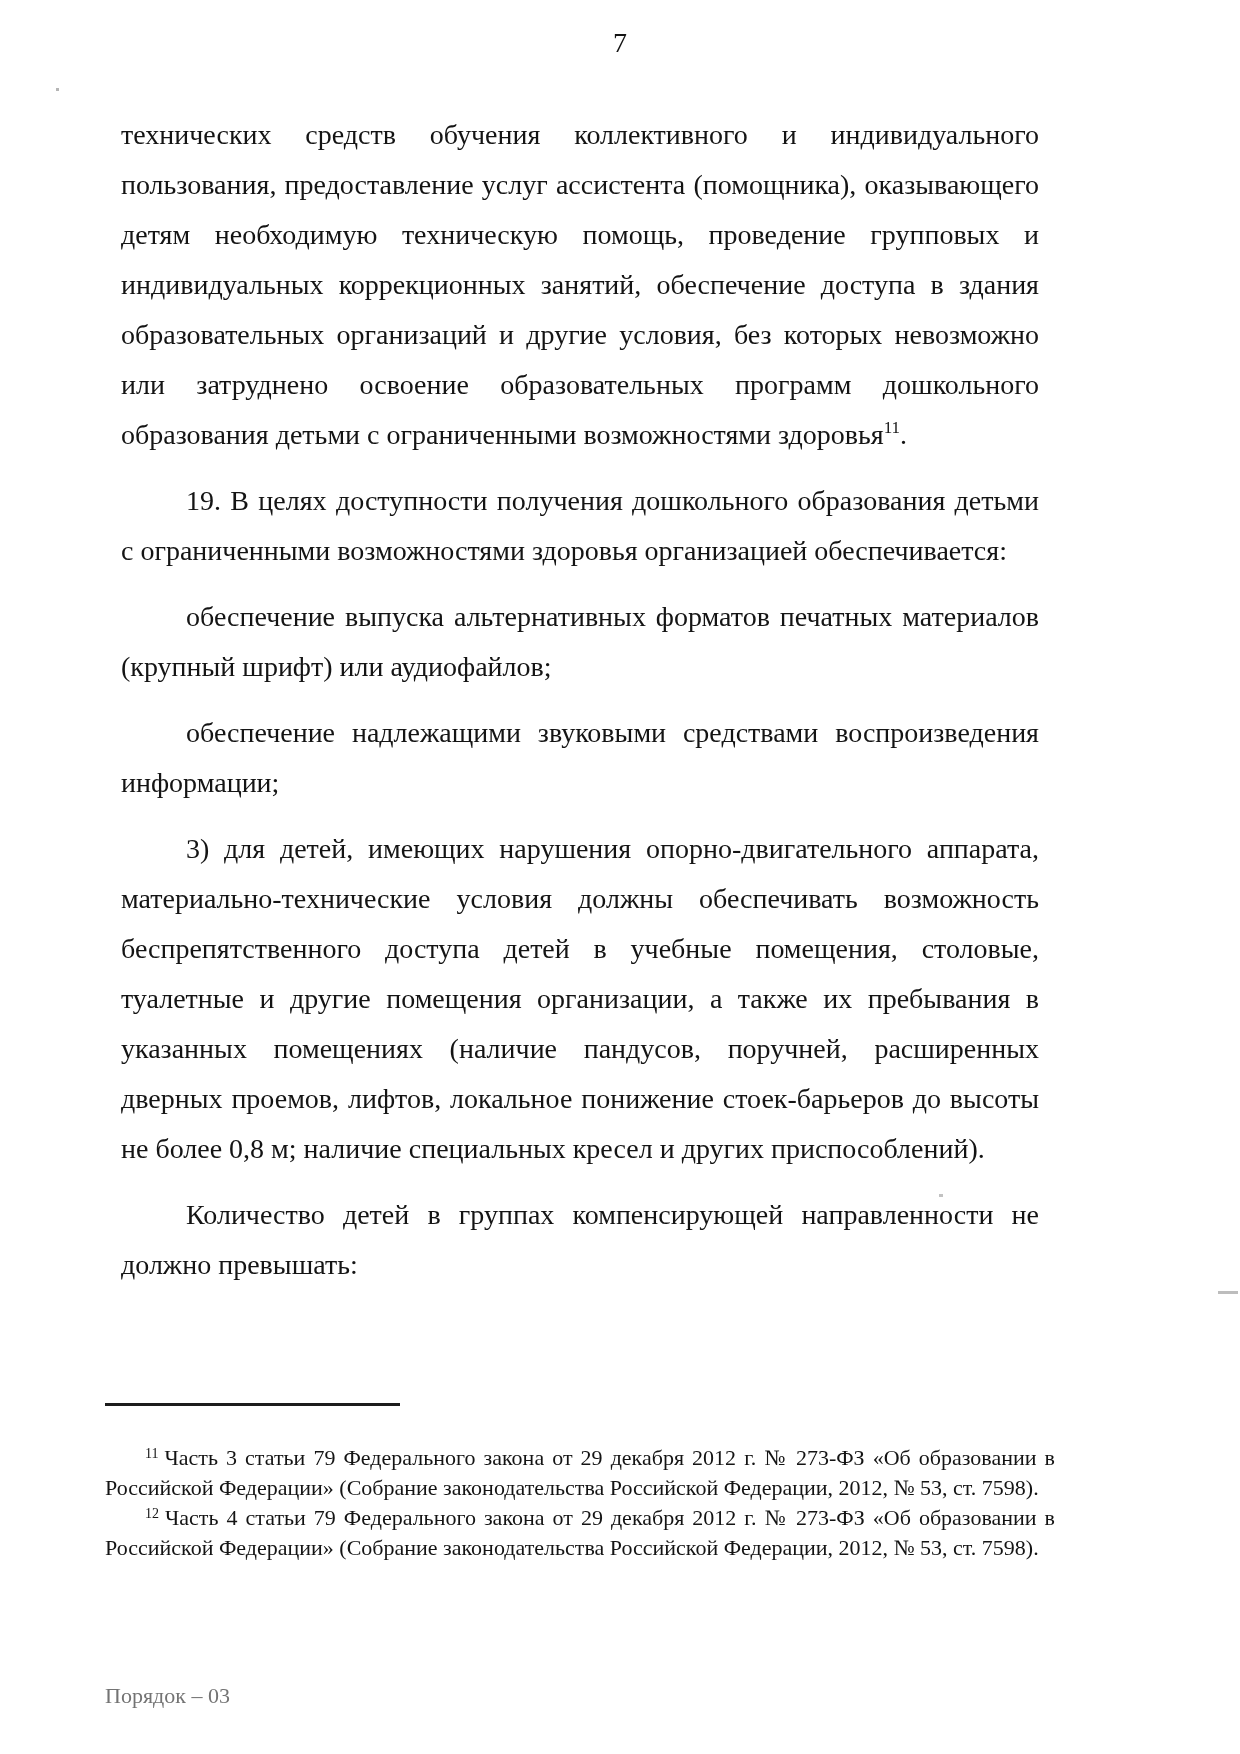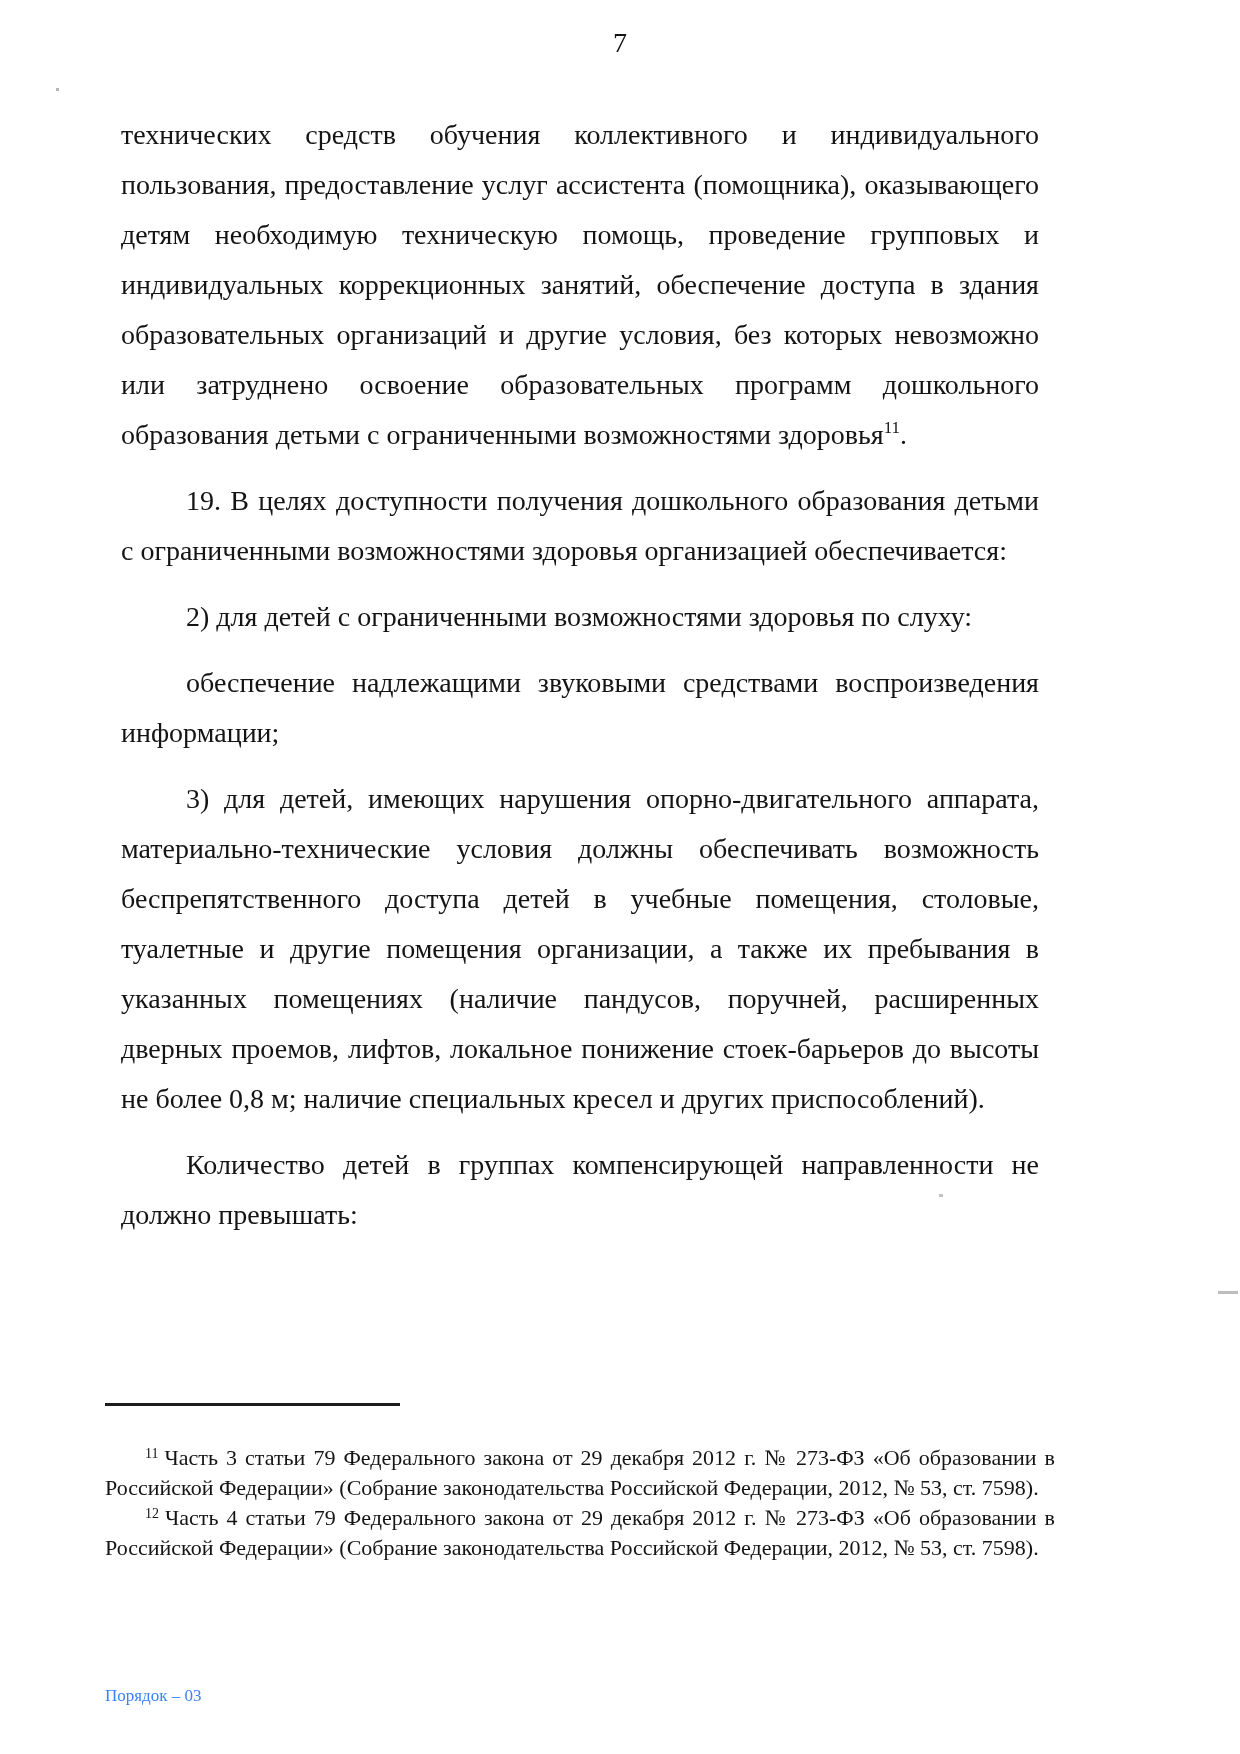--- a/index.html
+++ b/index.html
@@ -106,6 +106,7 @@
 
 
 
+    <p class="para indent"><span>обеспечение выпуска альтернативных форматов печатных материалов (крупный шрифт) или аудиофайлов;</span></p>
 
     <p class="para indent"><span>2) для детей с ограниченными возможностями здоровья по слуху:</span></p>
 

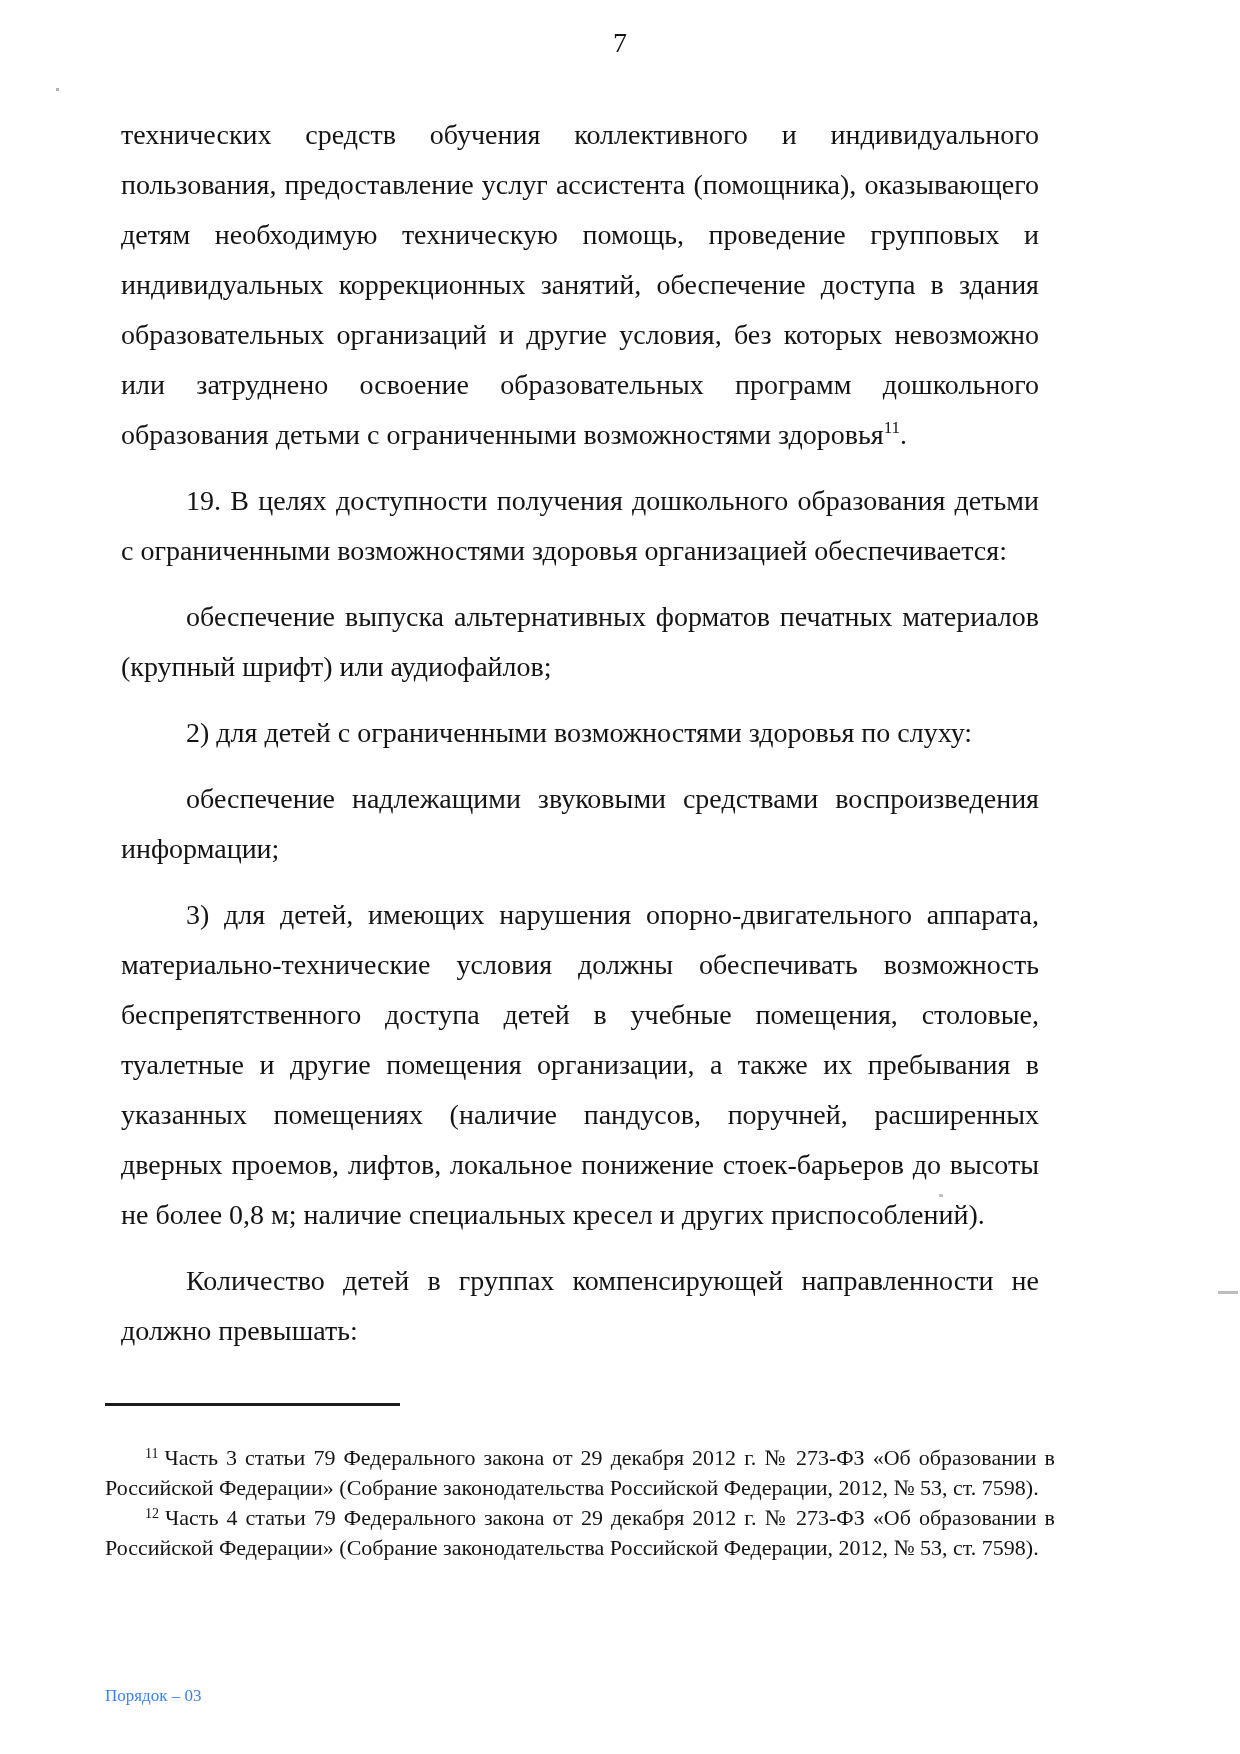--- a/index.html
+++ b/index.html
@@ -108,7 +108,6 @@
 
     <p class="para indent"><span>обеспечение выпуска альтернативных форматов печатных материалов (крупный шрифт) или аудиофайлов;</span></p>
 
-    <p class="para indent"><span>2) для детей с ограниченными возможностями здоровья по слуху:</span></p>
 
     <p class="para indent"><span>обеспечение надлежащими звуковыми средствами воспроизведения информации;</span></p>
 

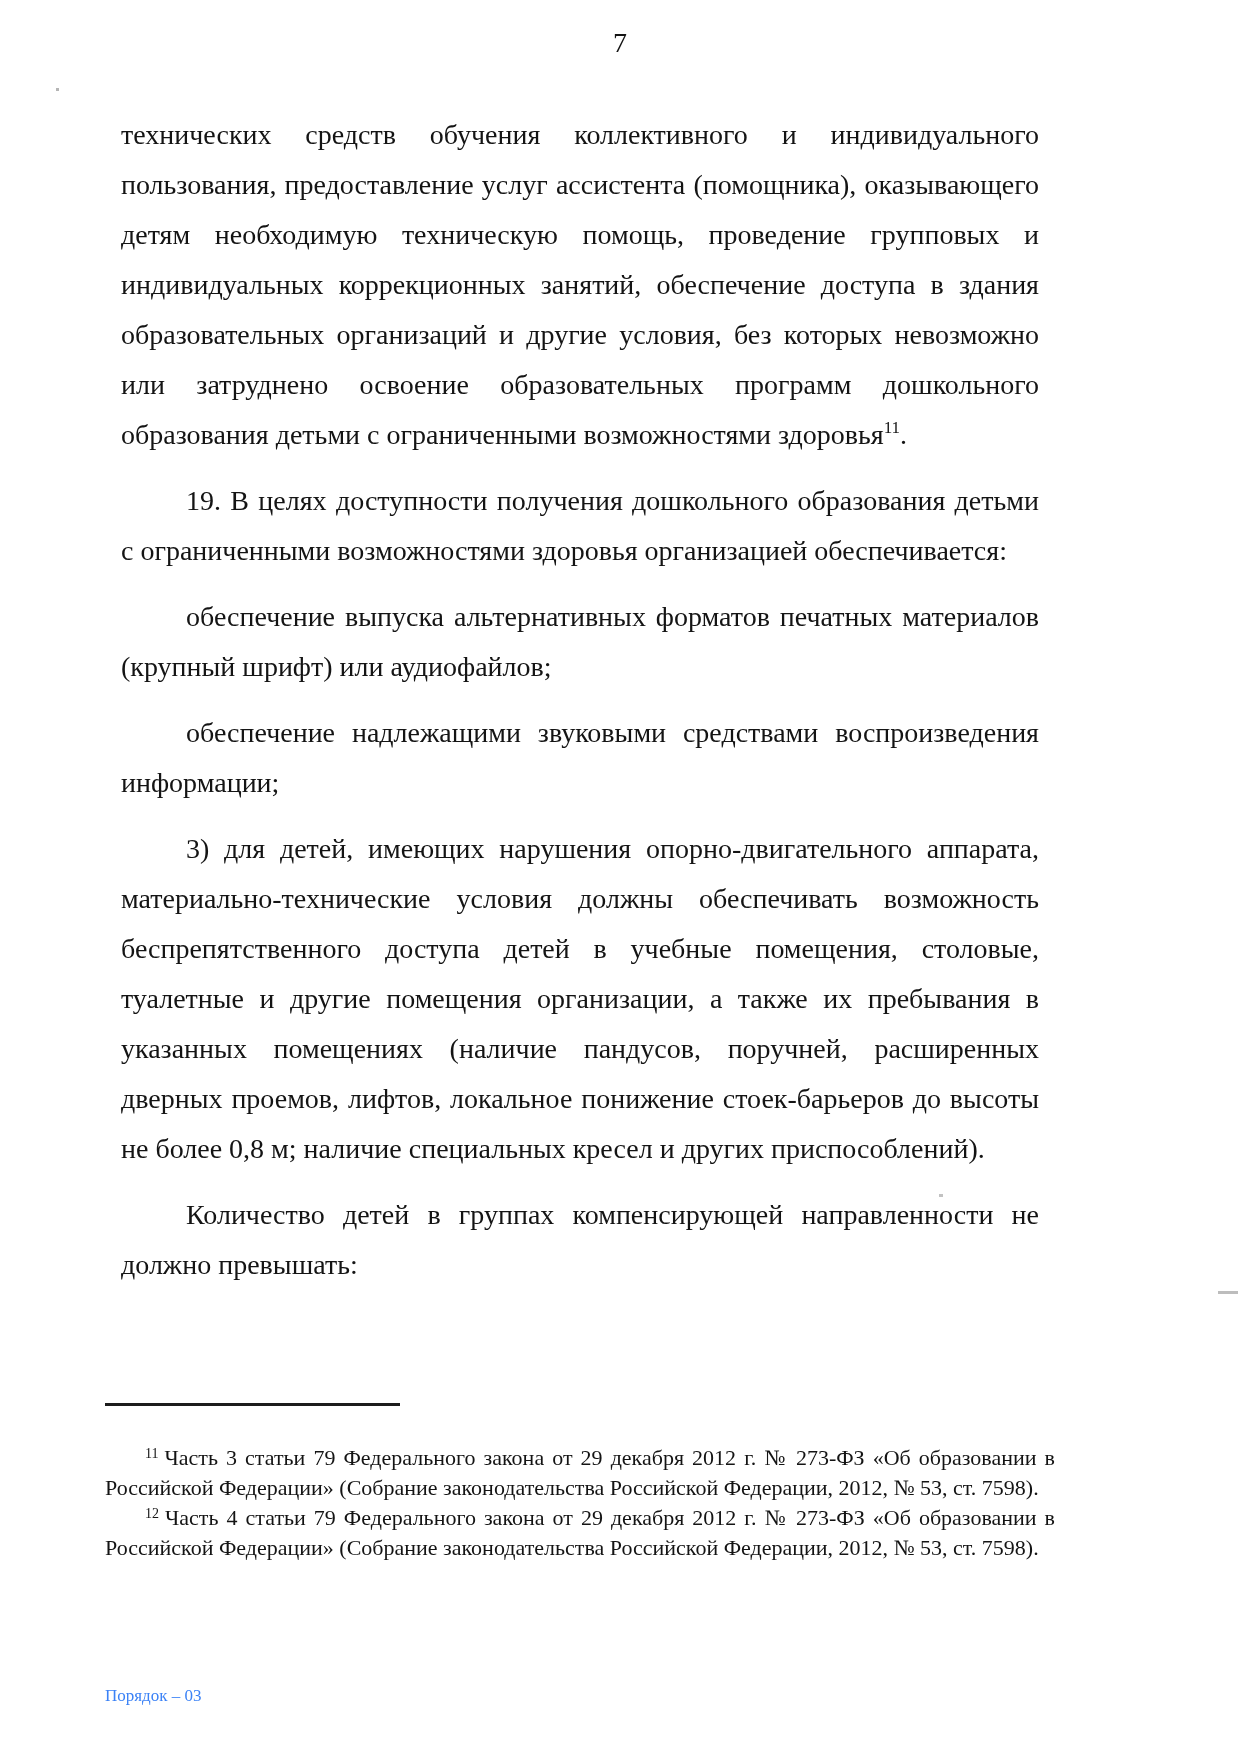--- a/index.html
+++ b/index.html
@@ -78,9 +78,9 @@
     position: absolute;
     top: 1686px;
     left: 105px;
-    font-size: 17px;
+    font-size: 22px;
     line-height: 20px;
-    color: #3b82f6;
+    color: #737373;
   }
   
   .artifact {

